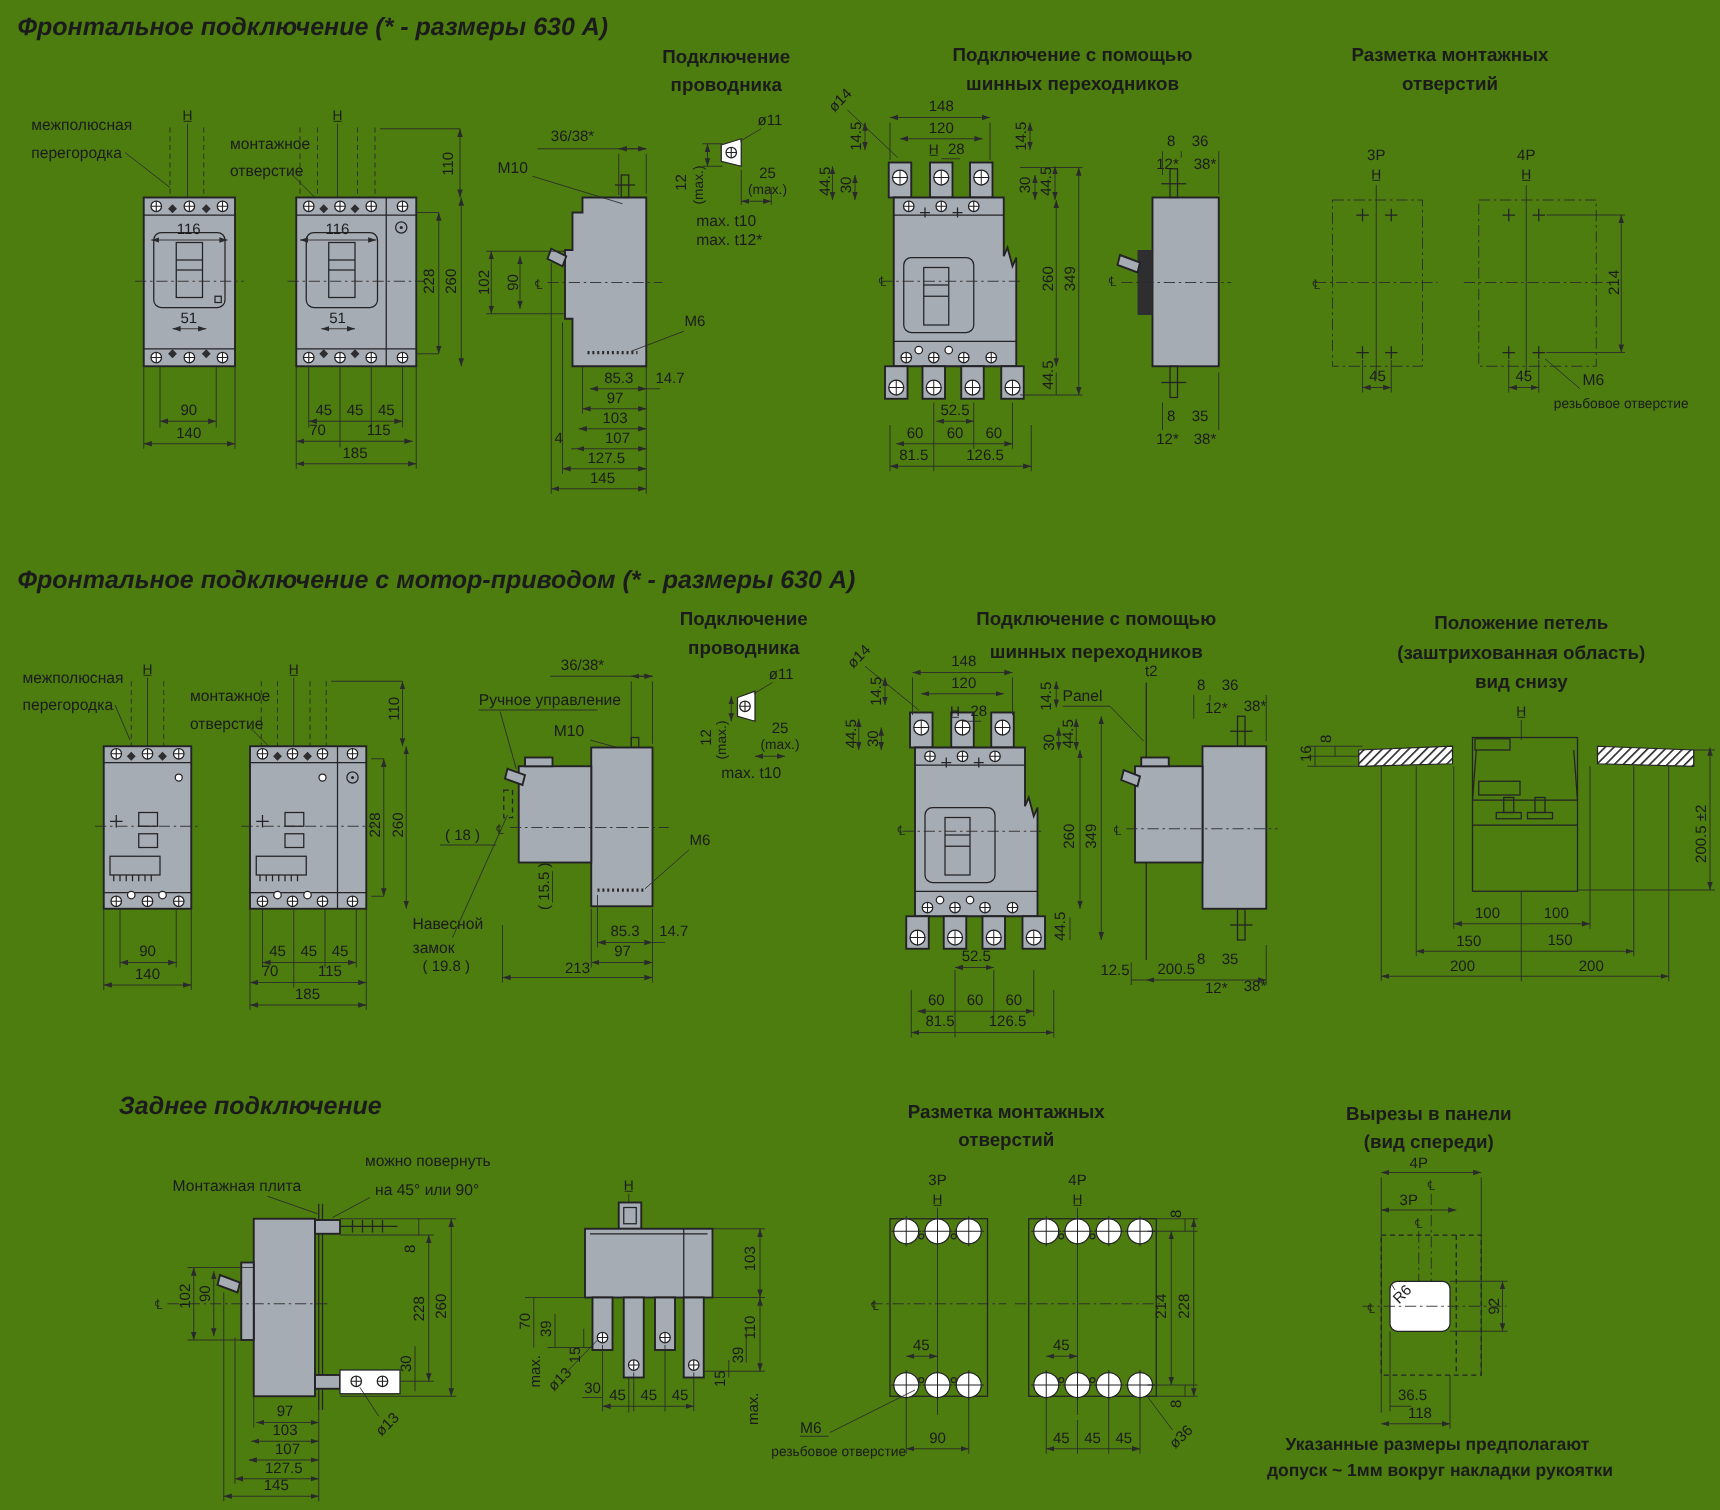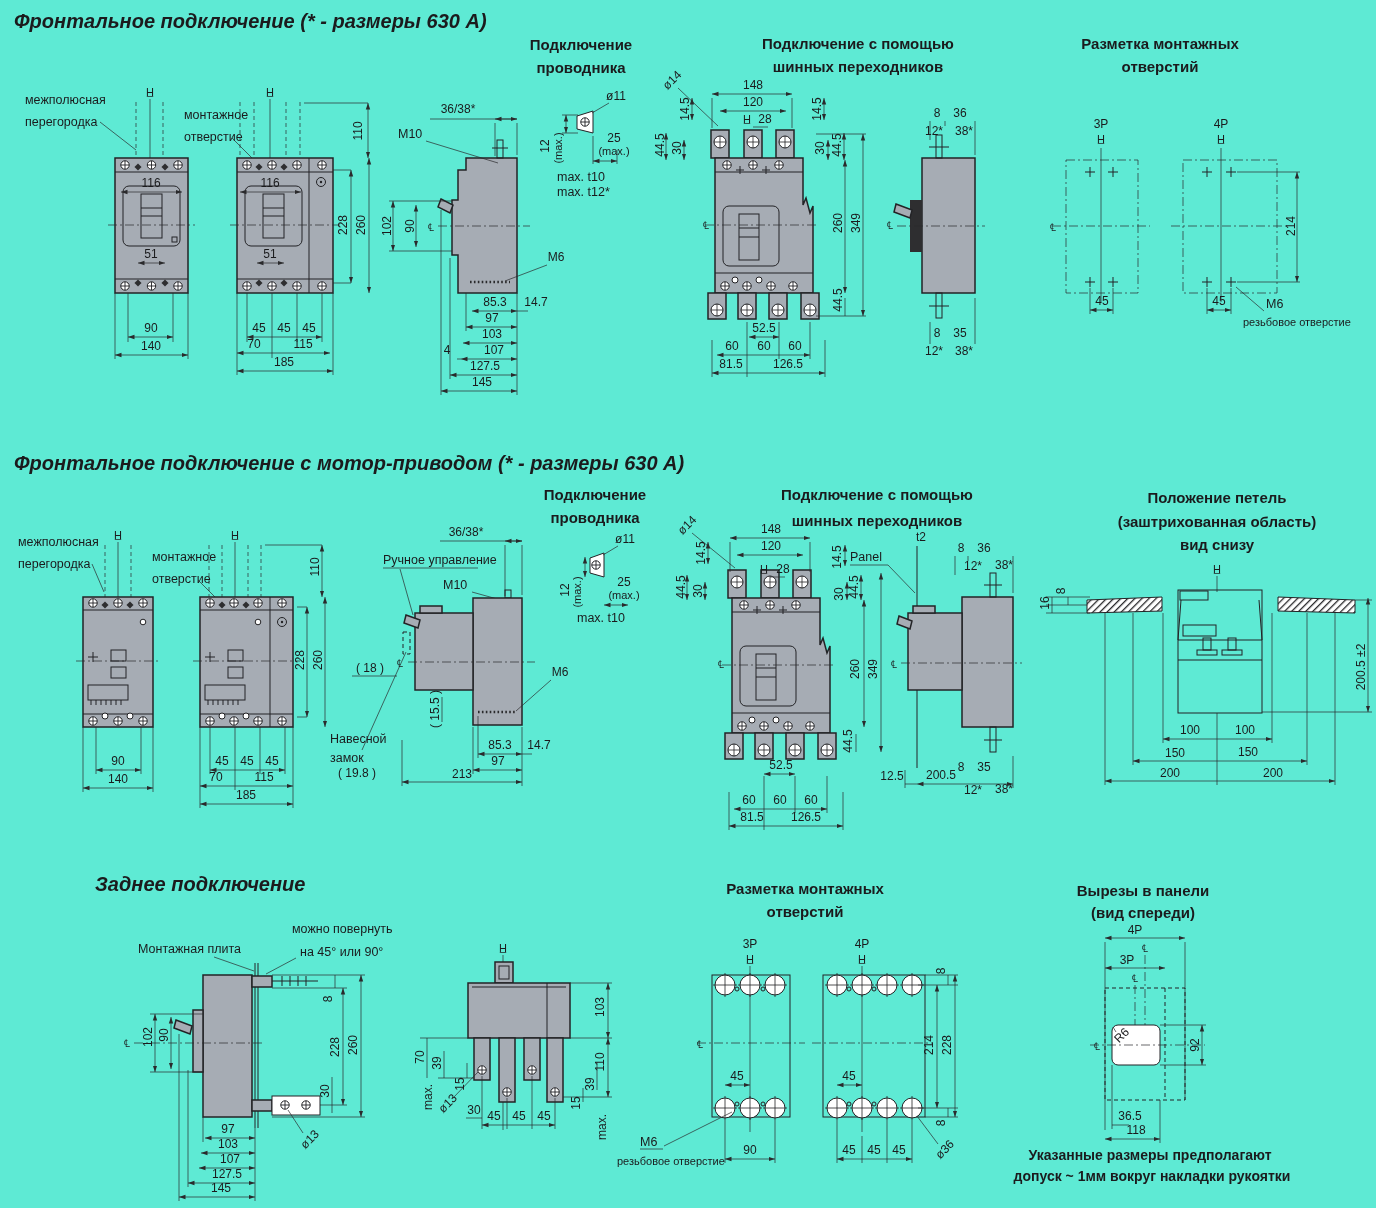--- a/index.html
+++ b/index.html
@@ -3,7 +3,7 @@
 <meta charset="utf-8">
 <style>
   html,body{margin:0;padding:0;background:#fff}
-  #stage{position:relative;width:1376px;height:1208px;background:#5eead4;overflow:hidden}
+  #stage{position:relative;width:1376px;height:1208px;background:#4d7c0f;overflow:hidden}
   svg{position:absolute;left:0;top:0}
   text{font-family:"Liberation Sans",sans-serif;fill:#1b1b1d}
   .t{font-size:12px;text-anchor:middle}

